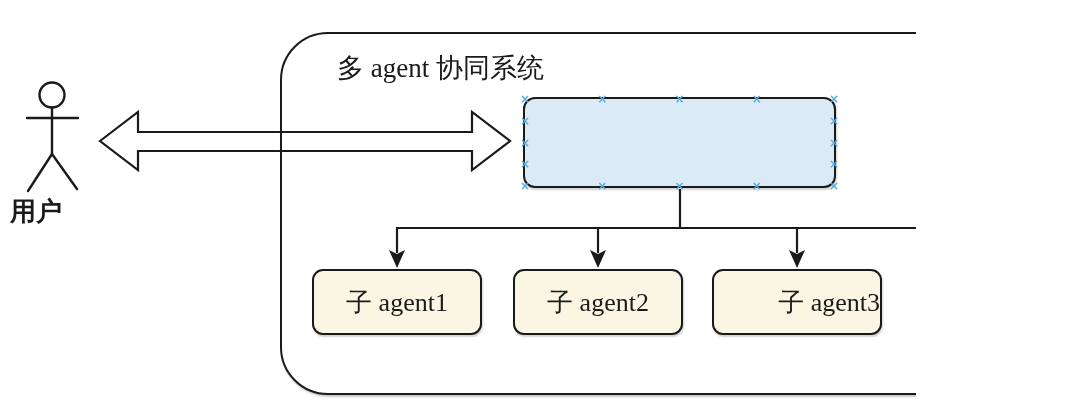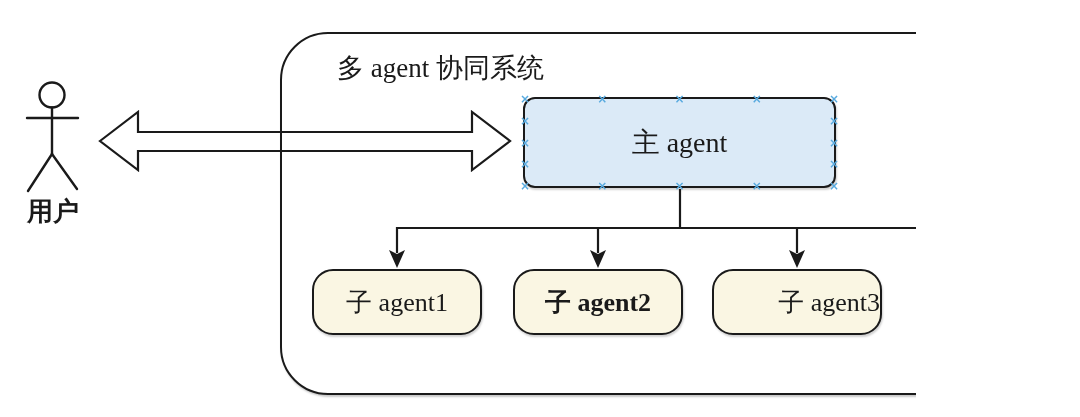--- a/index.html
+++ b/index.html
@@ -100,7 +100,6 @@
   <div class="abs system-title">多 agent 协同系统</div>
 
   <div class="abs main-agent" id="main-agent-box">
-    <span class="node-label">主 agent</span>
   <span class="conn-mark" style="left: 0%; top: 0%;">×</span>
       <span class="conn-mark" style="left: 0%; top: 100%;">×</span>
       <span class="conn-mark" style="left: 25%; top: 0%;">×</span>

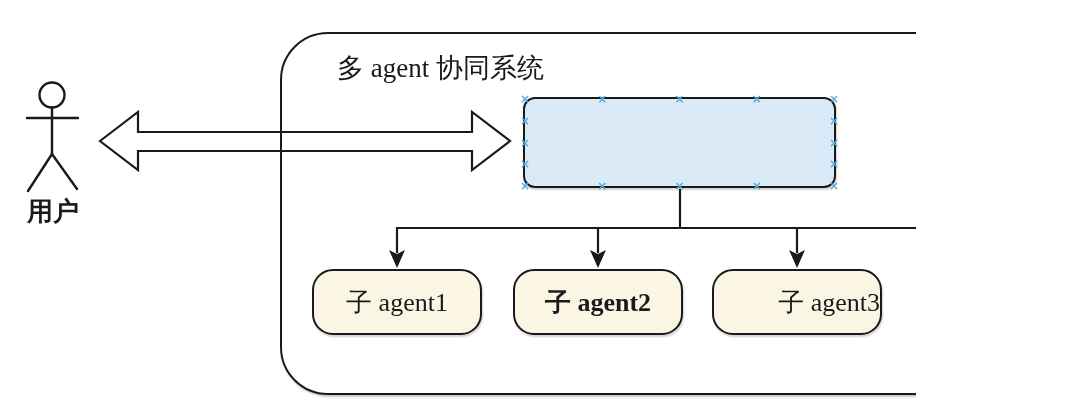--- a/index.html
+++ b/index.html
@@ -69,7 +69,7 @@
   
   .user-label{
     left:10px;top:197px;width:86px;height:30px;
-    text-align:center;font-size:26px;font-weight:bold;line-height:30px;
+    font-size:26px;font-weight:bold;line-height:30px;
   }
 
   

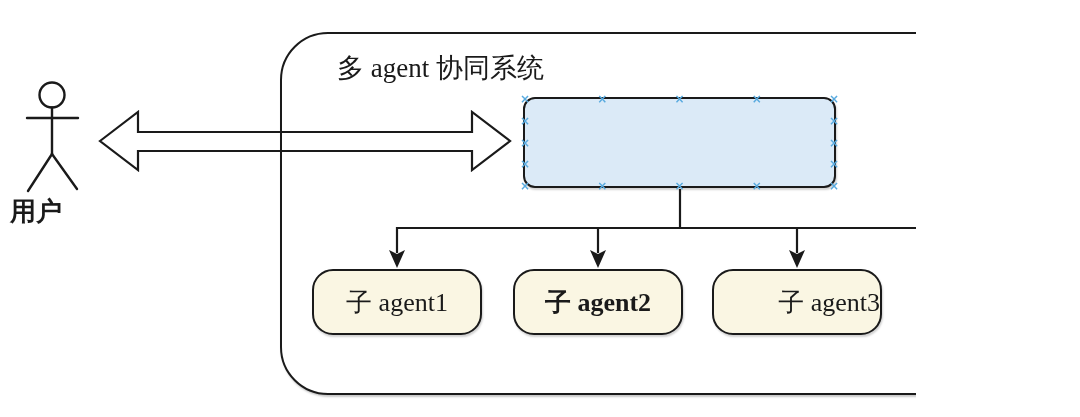--- a/index.html
+++ b/index.html
@@ -56,7 +56,7 @@
     top:269px;width:170px;height:66px;
     background:var(--sub-fill,#faf6e3);
     border:2.2px solid #1a1a1a;
-    border-radius:21px;
+    border-radius:11px;
     box-sizing:border-box;
     display:flex;align-items:center;justify-content:center;
     box-shadow:1px 2px 2px rgba(0,0,0,0.18);

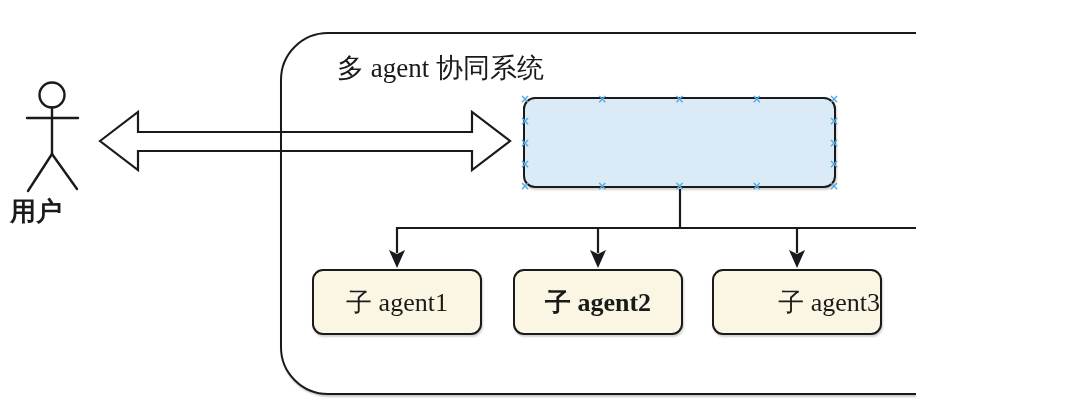--- a/index.html
+++ b/index.html
@@ -63,7 +63,7 @@
   }
   .sub-agent .node-label{font-size:26px;}
   .sub-agent-1{left:312px;}
-  .sub-agent-2{left:513px;font-weight:bold;}
+  .sub-agent-2{left:513px;}
   .sub-agent-3{left:712px;justify-content:flex-end;}
 
   

